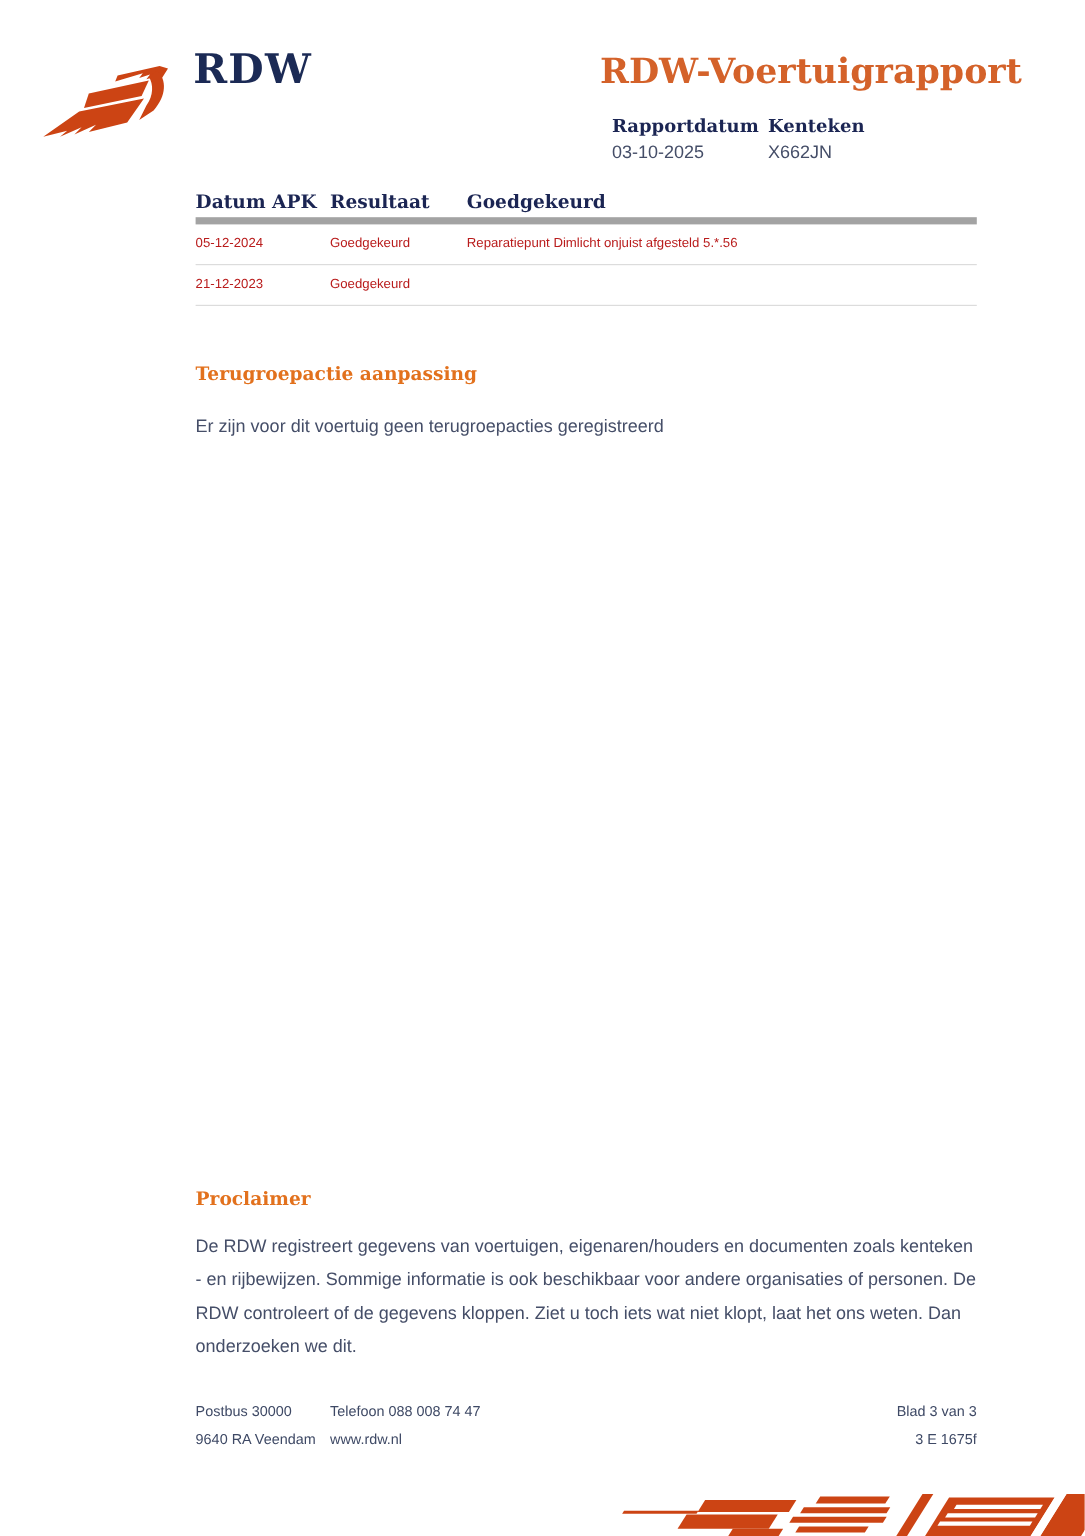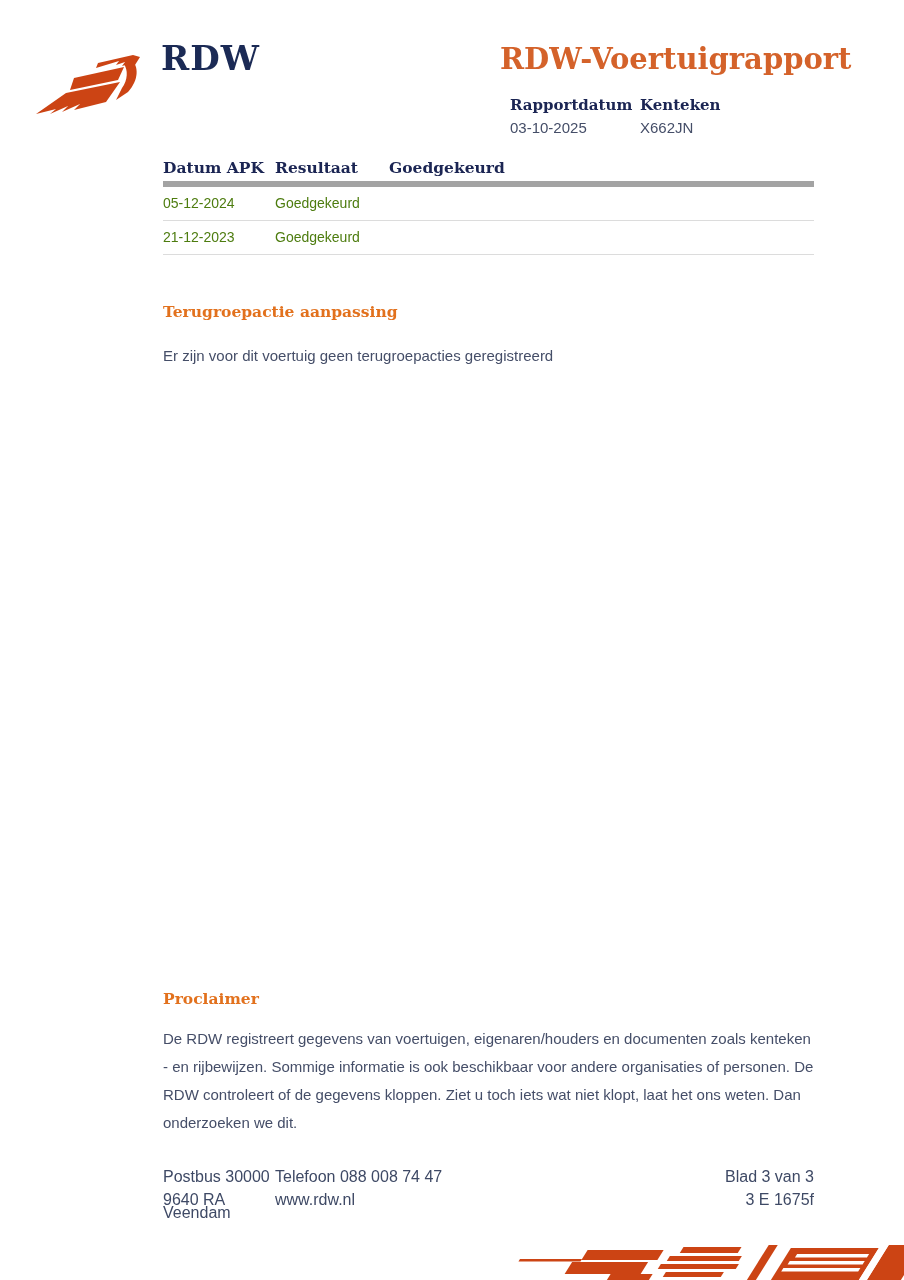--- a/index.html
+++ b/index.html
@@ -66,9 +66,9 @@
   }
   .t-body { border-bottom: 1px solid #dcdcdc; padding: 5px 0 6px 0; }
   .t-body .cell {
-    font-size: 14px;
+    font-size: 11px;
     line-height: 22px;
-    color: #4d7c0f;
+    color: #b91c1c;
   }
 
   

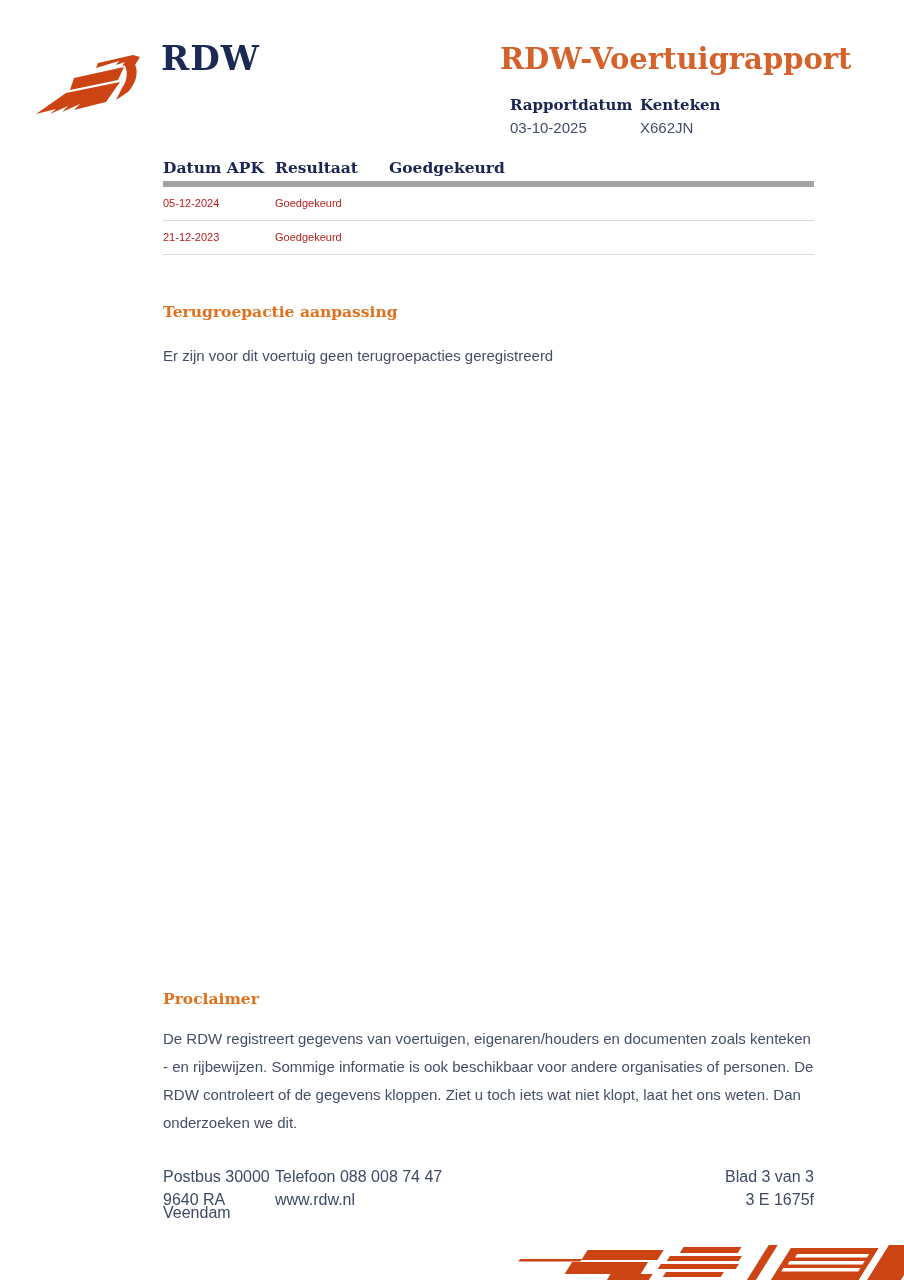--- a/index.html
+++ b/index.html
@@ -144,6 +144,7 @@
     <div class="cell">05-12-2024</div>
     <div class="cell">Goedgekeurd</div>
     <div class="cell">
+      <div>Reparatiepunt Dimlicht onjuist afgesteld 5.*.56</div>
     </div>
   </div>
 

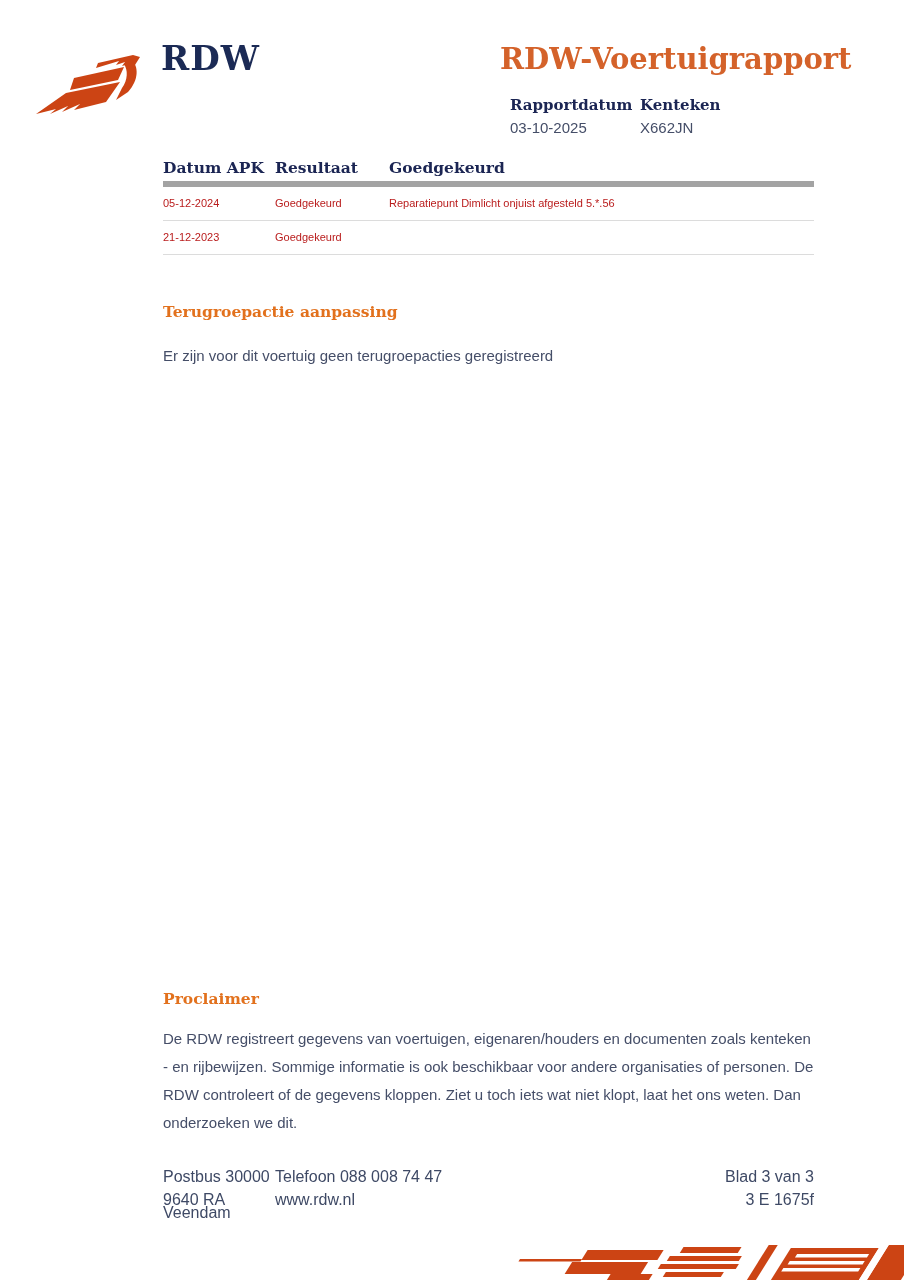--- a/index.html
+++ b/index.html
@@ -95,7 +95,7 @@
     grid-template-columns: 112px 300px 1fr;
     margin-bottom: 10px;
   }
-  .f-cell { font-size: 16px; color: #3e4965; line-height: 13px; }
+  .f-cell { font-size: 12px; color: #3e4965; line-height: 13px; }
   .f-cell.right { text-align: right; }
 
   

